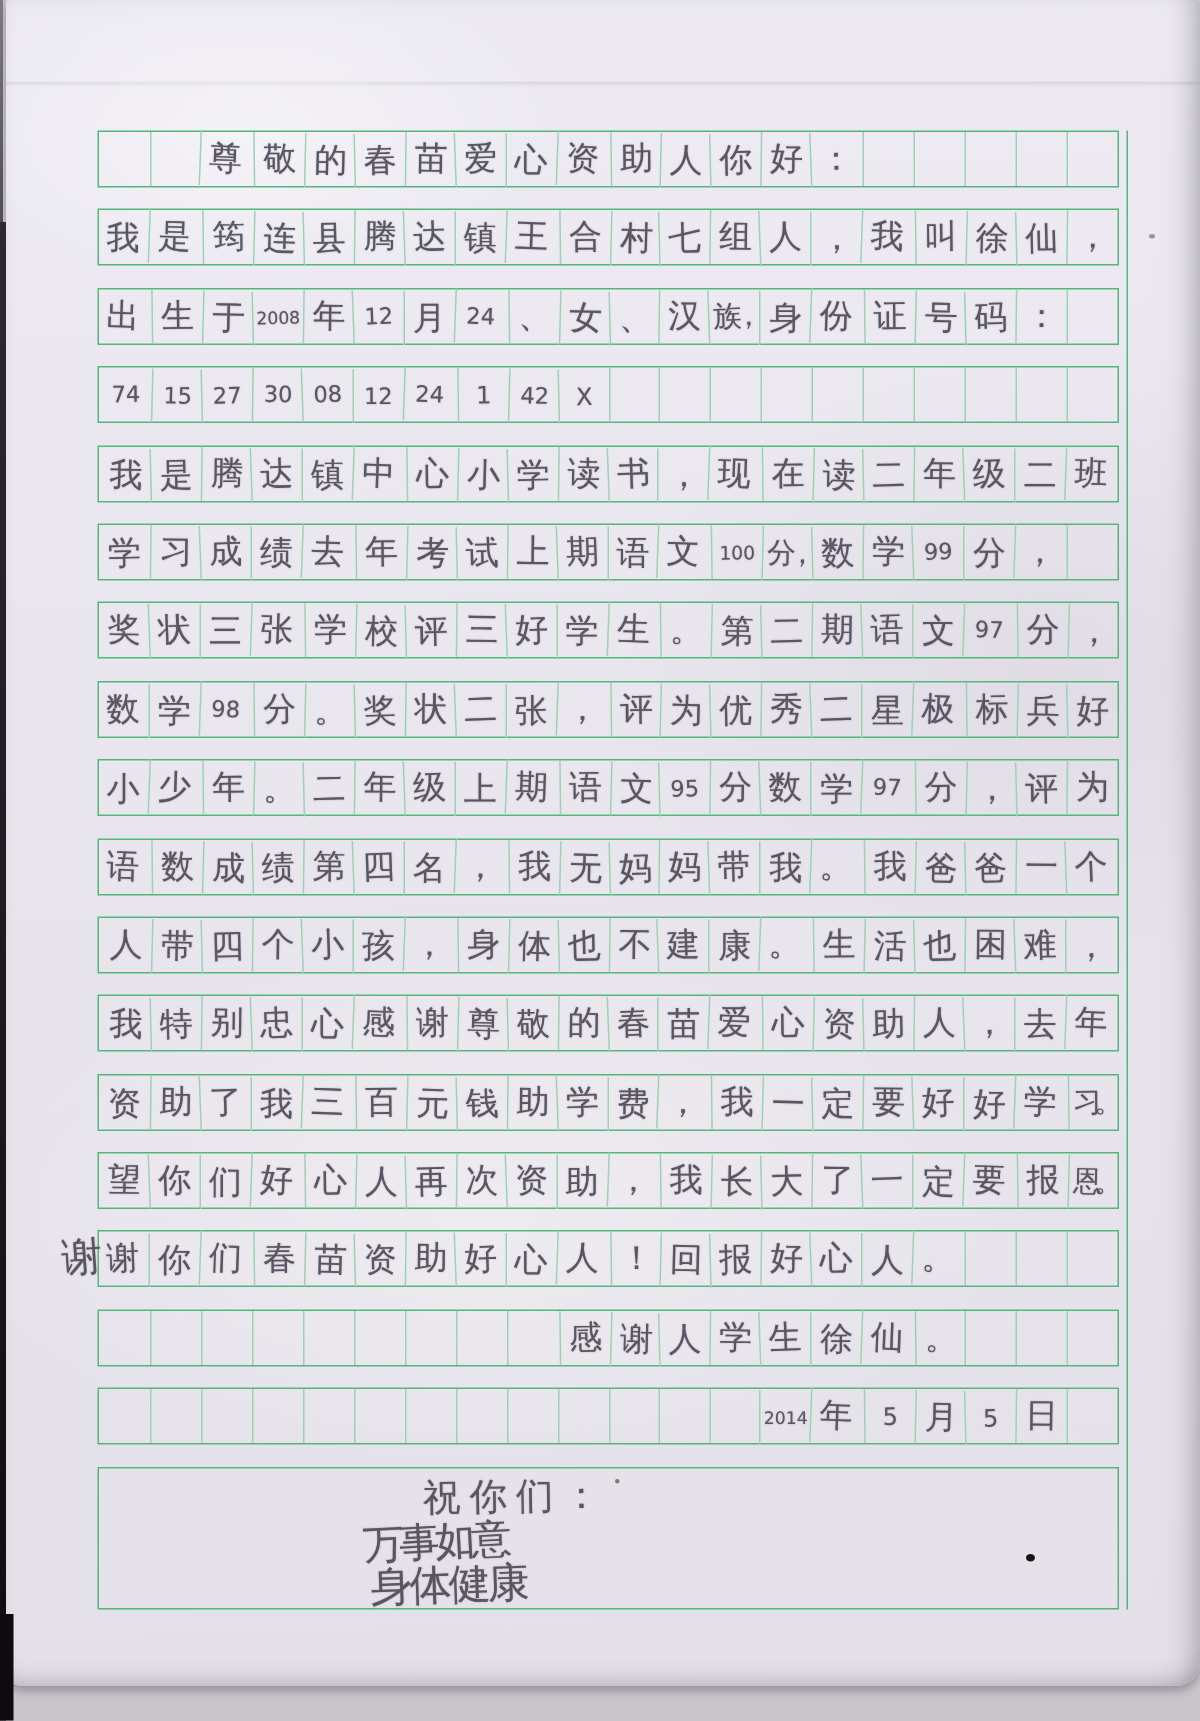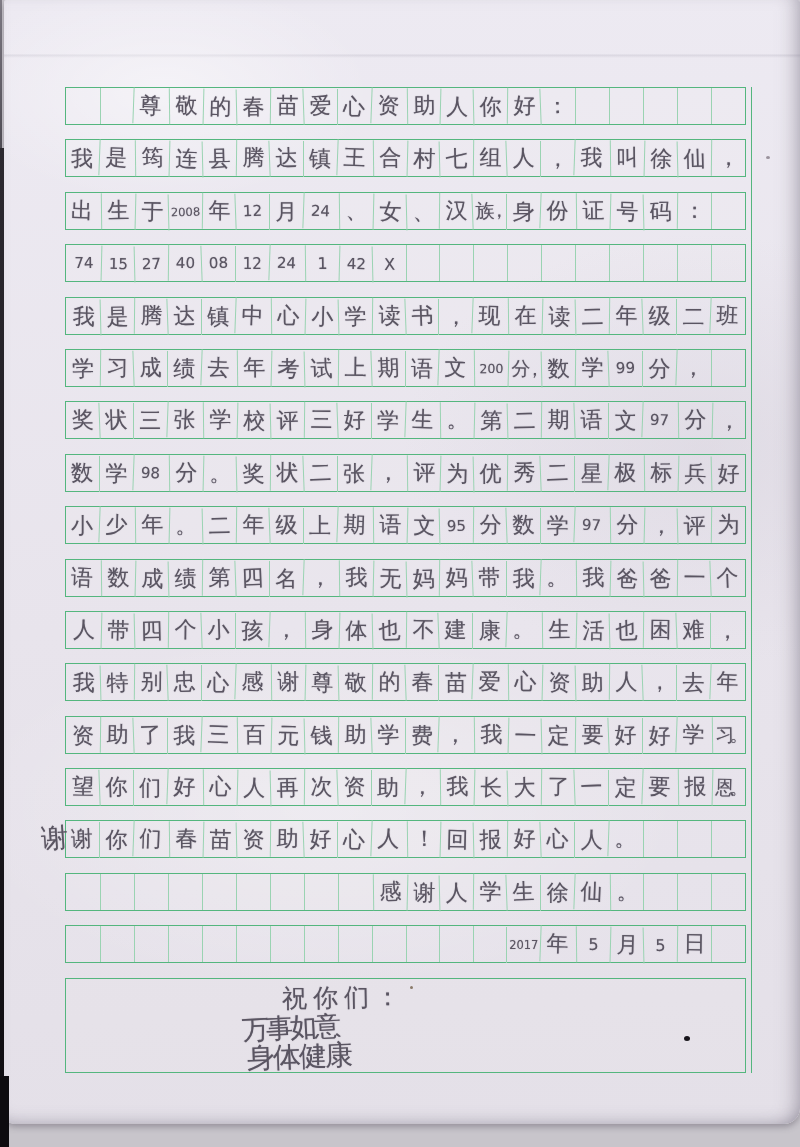--- a/index.html
+++ b/index.html
@@ -140,7 +140,7 @@
       <div class="cell n2" style="transform: rotate(-0.7deg) translate(1px, 0px);">74</div>
       <div class="cell n2" style="transform: rotate(1.4deg) translate(1px, 1px);">15</div>
       <div class="cell n2" style="transform: rotate(-1.4deg) translate(0px, 1px);">27</div>
-      <div class="cell n2" style="transform: rotate(0.7deg) translate(0px, 0px);">40</div>
+      <div class="cell n2" style="transform: rotate(0.7deg) translate(0px, 0px);">30</div>
       <div class="cell n2" style="transform: rotate(-2.1deg) translate(-1px, 0px);">08</div>
       <div class="cell n2" style="transform: rotate(0deg) translate(-1px, 1px);">12</div>
       <div class="cell n2" style="transform: rotate(2.1deg) translate(-1px, 0px);">24</div>

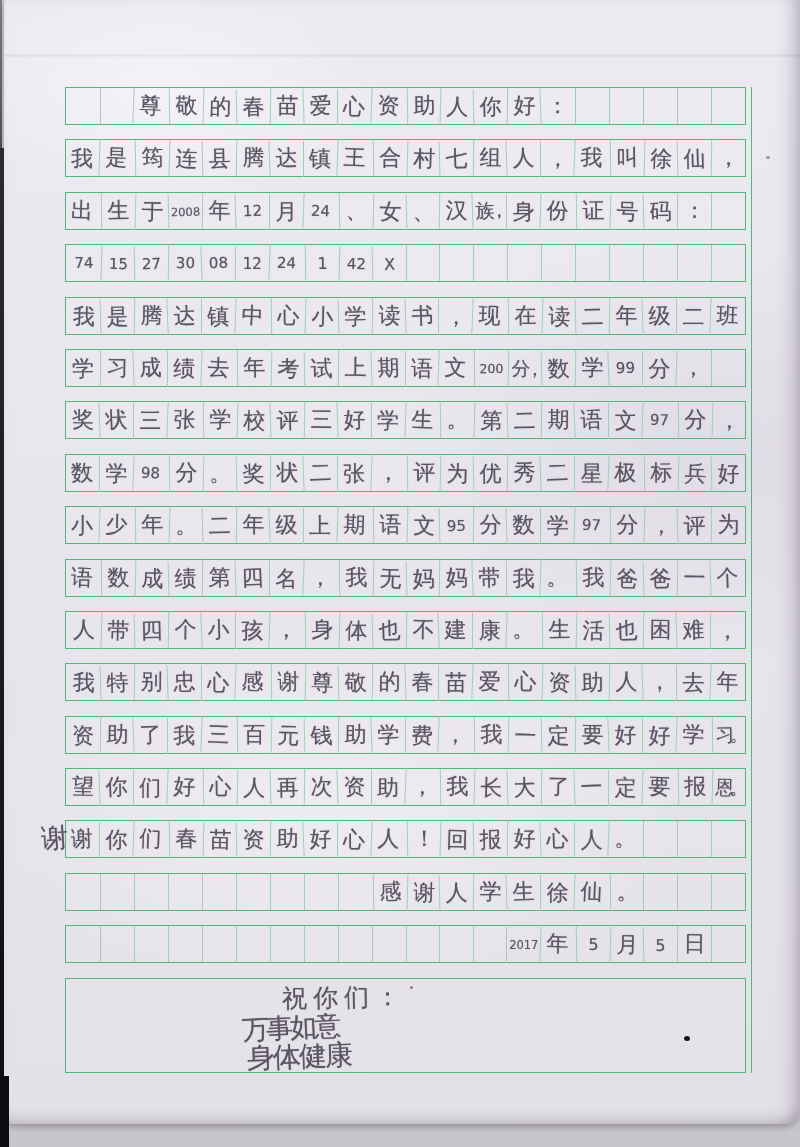--- a/index.html
+++ b/index.html
@@ -193,7 +193,7 @@
       <div class="cell" style="transform: rotate(-2.1deg) translate(-1px, 0px);">期</div>
       <div class="cell" style="transform: rotate(0deg) translate(-1px, 1px);">语</div>
       <div class="cell" style="transform: rotate(2.1deg) translate(-1px, 0px);">文</div>
-      <div class="cell n3" style="transform: rotate(-0.7deg) translate(1px, 0px);">200</div>
+      <div class="cell n3" style="transform: rotate(-0.7deg) translate(1px, 0px);">100</div>
       <div class="cell sq" style="transform: rotate(1.4deg) translate(1px, 1px);">分，</div>
       <div class="cell" style="transform: rotate(-1.4deg) translate(0px, 1px);">数</div>
       <div class="cell" style="transform: rotate(0.7deg) translate(0px, 0px);">学</div>

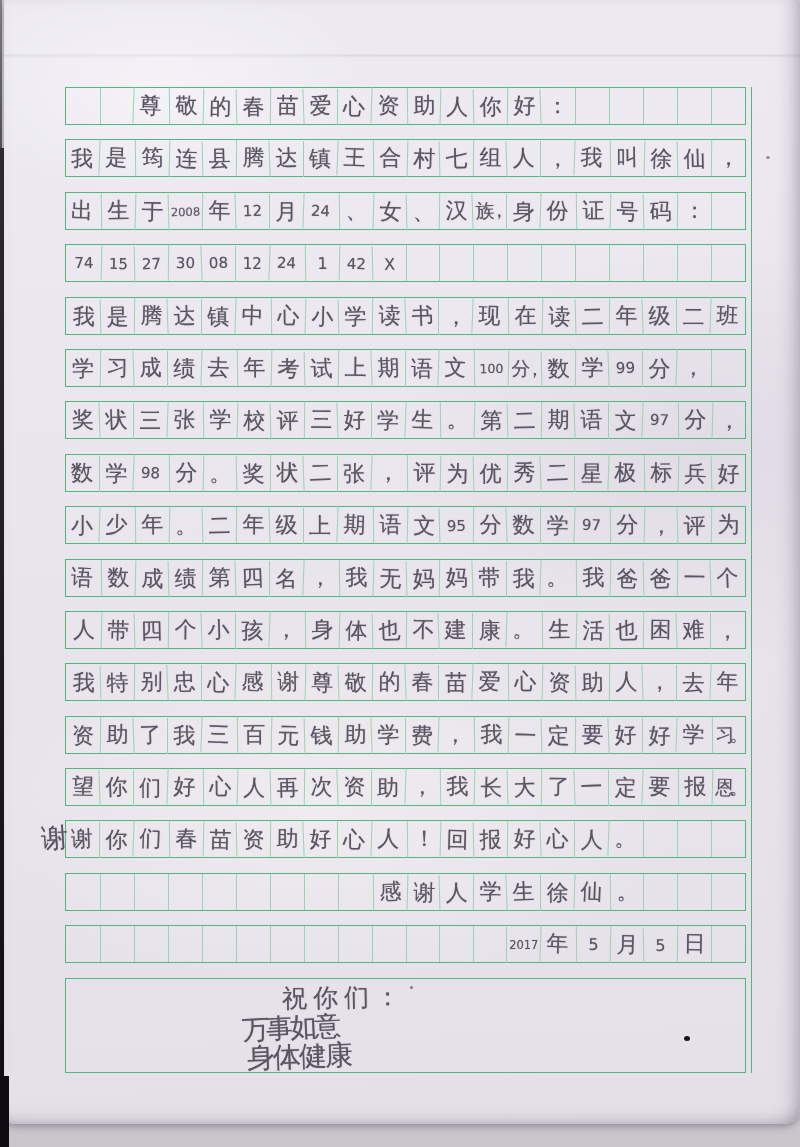--- a/index.html
+++ b/index.html
@@ -436,7 +436,7 @@
       <div class="cell"></div>
       <div class="cell"></div>
       <div class="cell"></div>
-      <div class="cell n4" style="transform: rotate(0deg) translate(-1px, 1px);">2017</div>
+      <div class="cell n4" style="transform: rotate(0deg) translate(-1px, 1px);">2014</div>
       <div class="cell" style="transform: rotate(2.1deg) translate(-1px, 0px);">年</div>
       <div class="cell n1" style="transform: rotate(-0.7deg) translate(1px, 0px);">5</div>
       <div class="cell" style="transform: rotate(1.4deg) translate(1px, 1px);">月</div>

